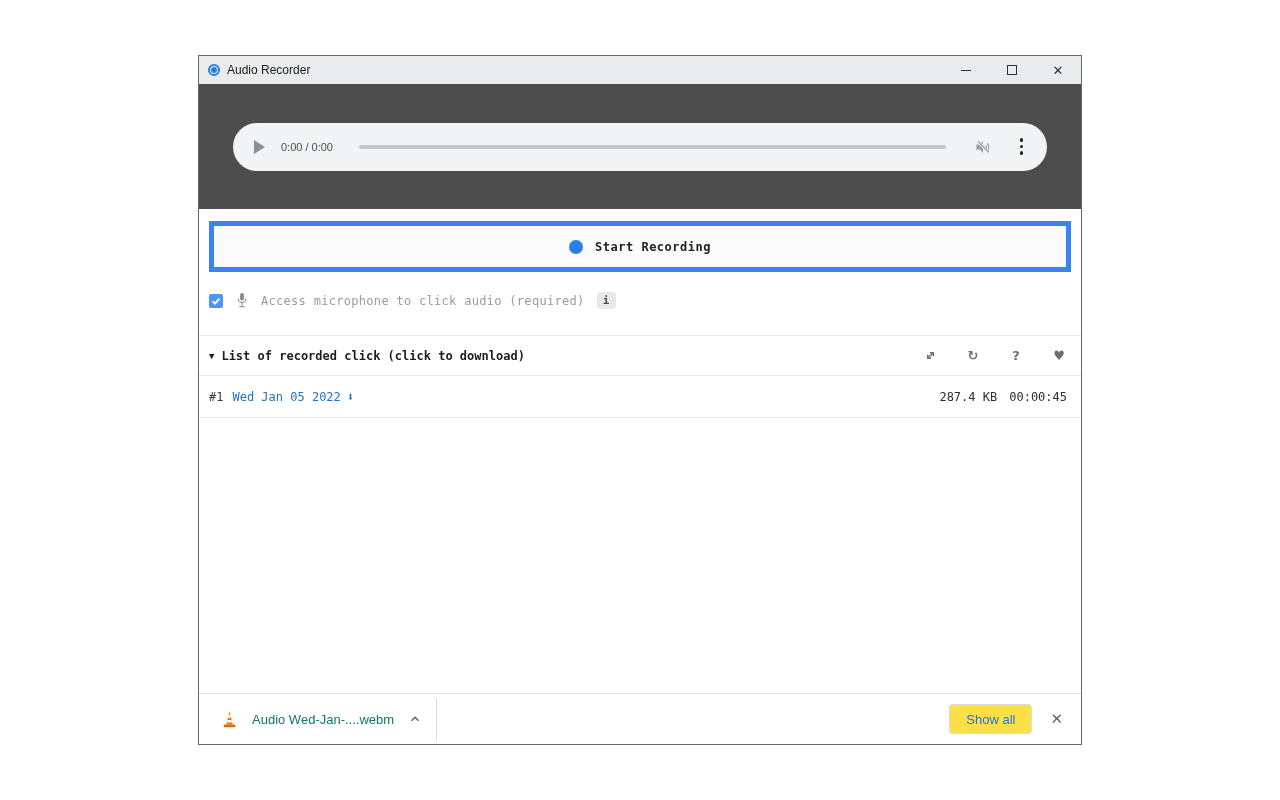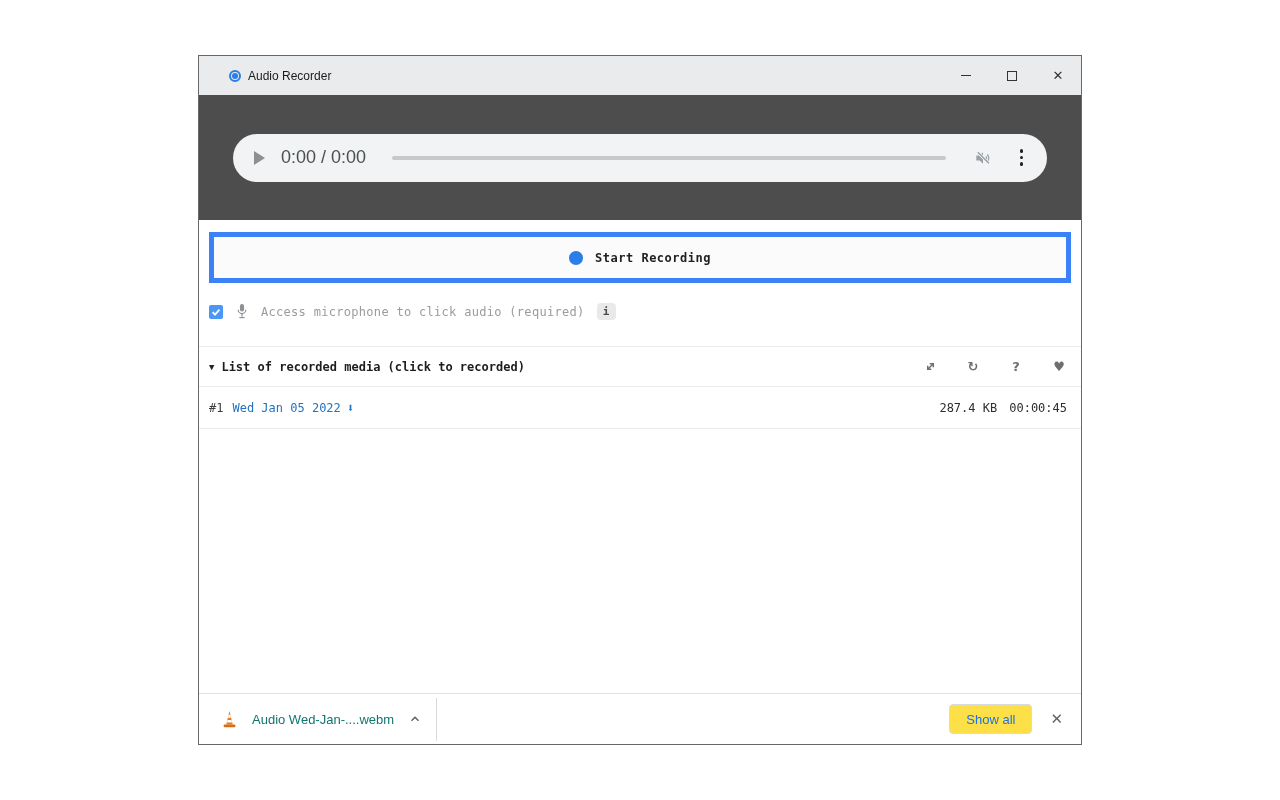--- a/index.html
+++ b/index.html
@@ -12,7 +12,7 @@
 
   
   .titlebar {
-    height: 39px; background: #e9ebec; display: flex; align-items: center; flex: 0 0 auto; padding-left: 21px;
+    height: 28px; background: #e9ebec; display: flex; align-items: center; flex: 0 0 auto;
   }
   .app-icon {
     width: 12px; height: 12px; border: 2px solid #2b7de9; border-radius: 50%;

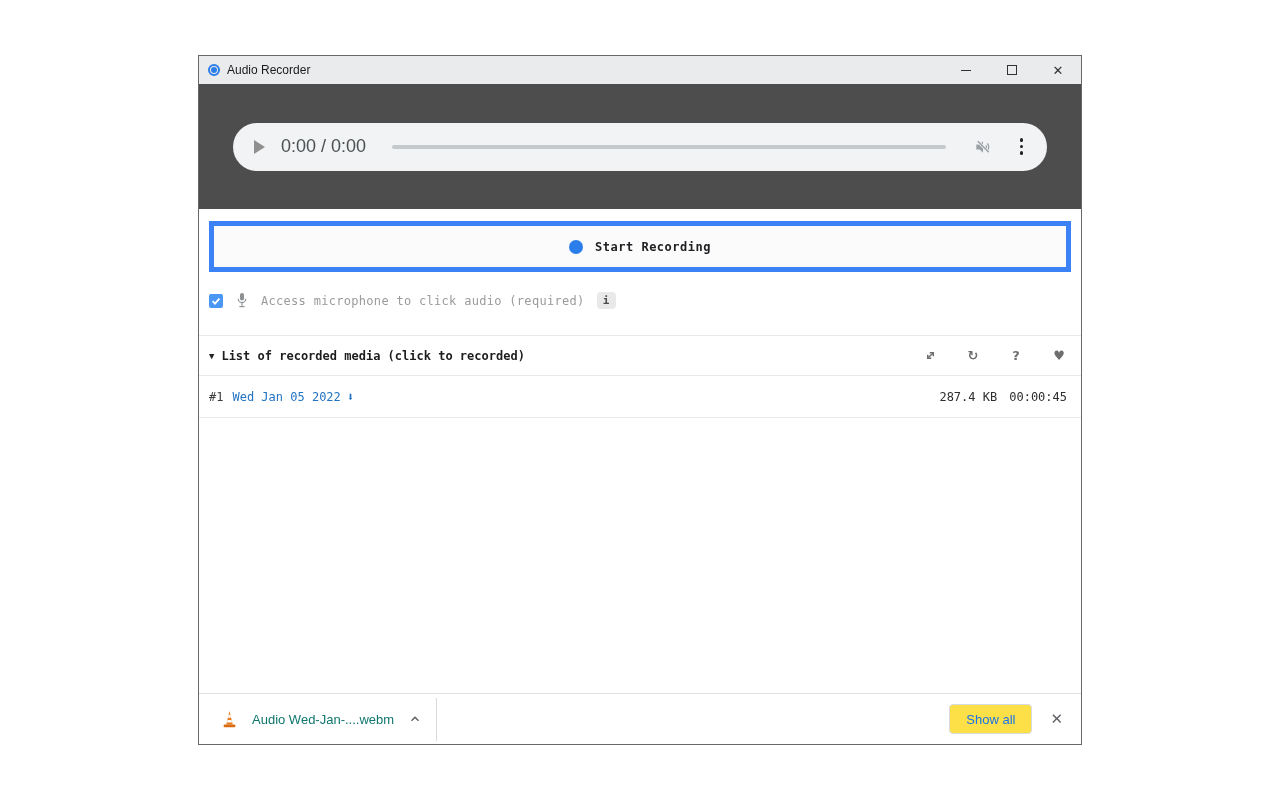--- a/index.html
+++ b/index.html
@@ -46,7 +46,7 @@
     width: 0; height: 0; border-left: 11px solid #8f8f8f;
     border-top: 7px solid transparent; border-bottom: 7px solid transparent; display: block;
   }
-  .player-time { font-size: 18px; color: #4c5053; white-space: nowrap; }
+  .player-time { font-size: 11px; color: #4c5053; white-space: nowrap; }
   .seek-bar { flex: 1; height: 4px; border-radius: 2px; background: #c6c9cb; margin: 0 26px; }
   .mute-btn { width: 22px; height: 22px; display: flex; align-items: center; justify-content: center; }
   .kebab { display: flex; flex-direction: column; gap: 3px; margin-left: 20px; padding: 4px 6px; }

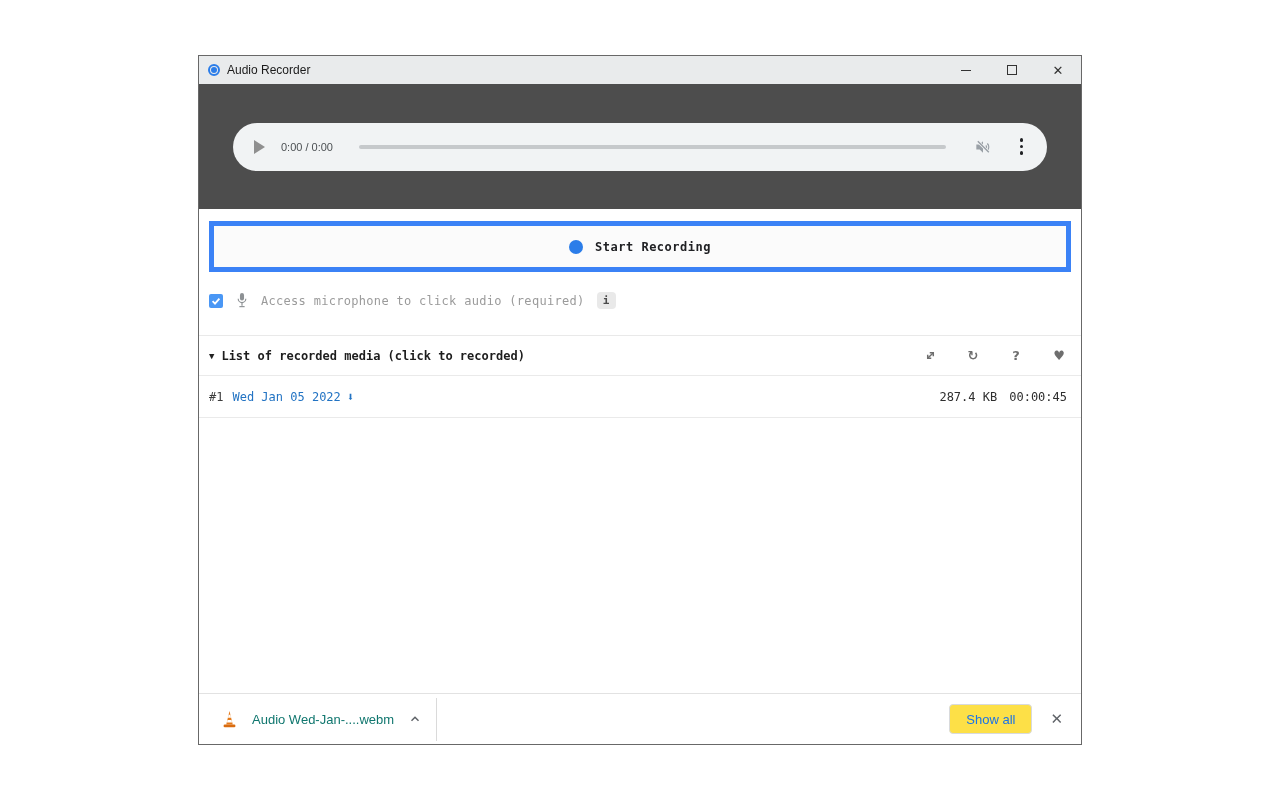--- a/index.html
+++ b/index.html
@@ -178,7 +178,7 @@
     <div class="list-header-row">
       <div class="list-header-left">
         <span class="collapse-glyph">▼</span>
-        <span class="list-header-label">List of recorded media (click to recorded)</span>
+        <span class="list-header-label">List of recorded click (click to download)</span>
       </div>
       <div class="header-icons">
         <span class="hdr-ic">

